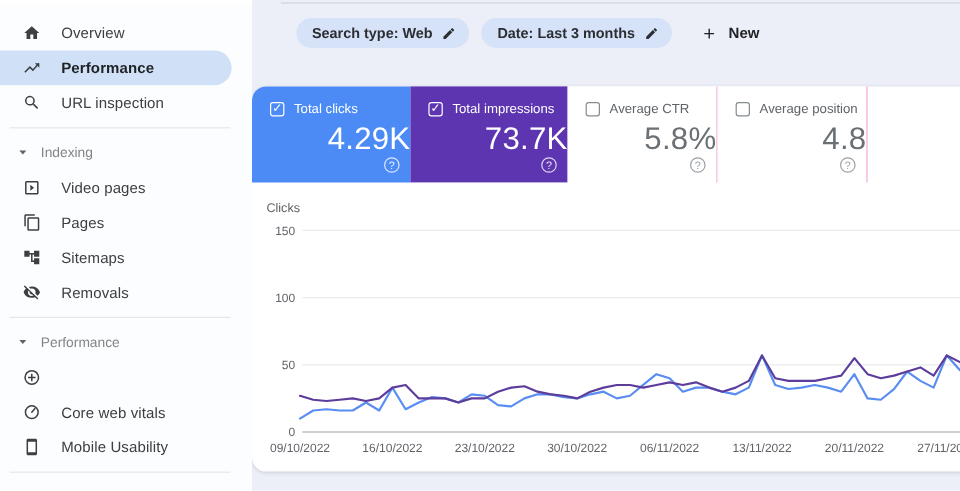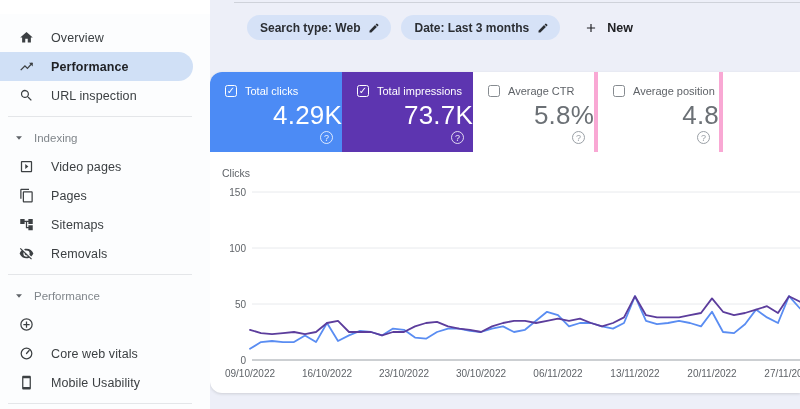--- a/index.html
+++ b/index.html
@@ -7,7 +7,7 @@
   body { font-family:"Liberation Sans", sans-serif; background:#fff; position:relative; }
 
   
-  .sidebar { position:absolute; left:0; top:14px; bottom:0; width:210px; background:#fcfdfe; padding-top:9px; z-index:2; }
+  .sidebar { position:absolute; left:0; top:4px; bottom:0; width:210px; background:#fcfdfe; padding-top:9px; z-index:2; }
   .side-item { height:29px; display:flex; align-items:center; gap:17px; padding-left:18px; cursor:pointer; width:193px; }
   .side-item .icon { width:16px; height:16px; display:flex; align-items:center; justify-content:center; flex:0 0 16px; }
   .side-item .icon svg { width:15px; height:15px; fill:#3c4043; stroke:none; }

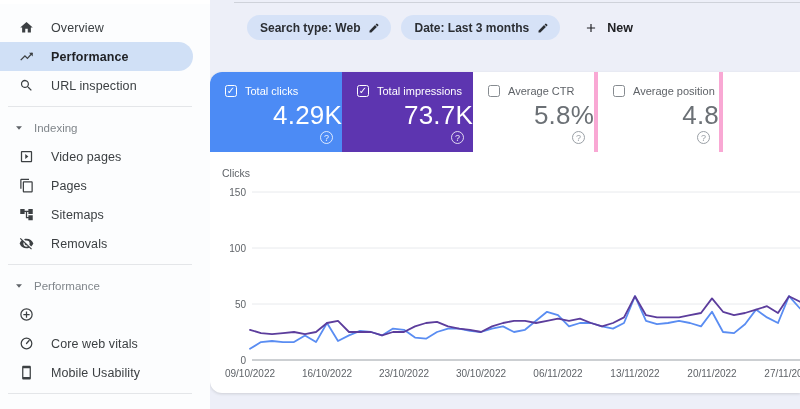--- a/index.html
+++ b/index.html
@@ -39,7 +39,7 @@
   .metric .mlabel { font-size:11px; }
   .metric .mvalue { font-size:26px; margin-top:3px; letter-spacing:.2px; }
   .metric.m0 { border-radius:12px 0 0 0; }
-  .metric.white { border-right:4px solid #f9a8d4; }
+  .metric.white { border-right:1px solid #f9a8d4; }
   .metric.white .mlabel { color:#5f6368; }
   .metric.white .mvalue { color:#6b7075; }
   .cbox { width:12px; height:12px; border-radius:2.5px; display:flex; align-items:center; justify-content:center; font-size:10px; line-height:1; }

